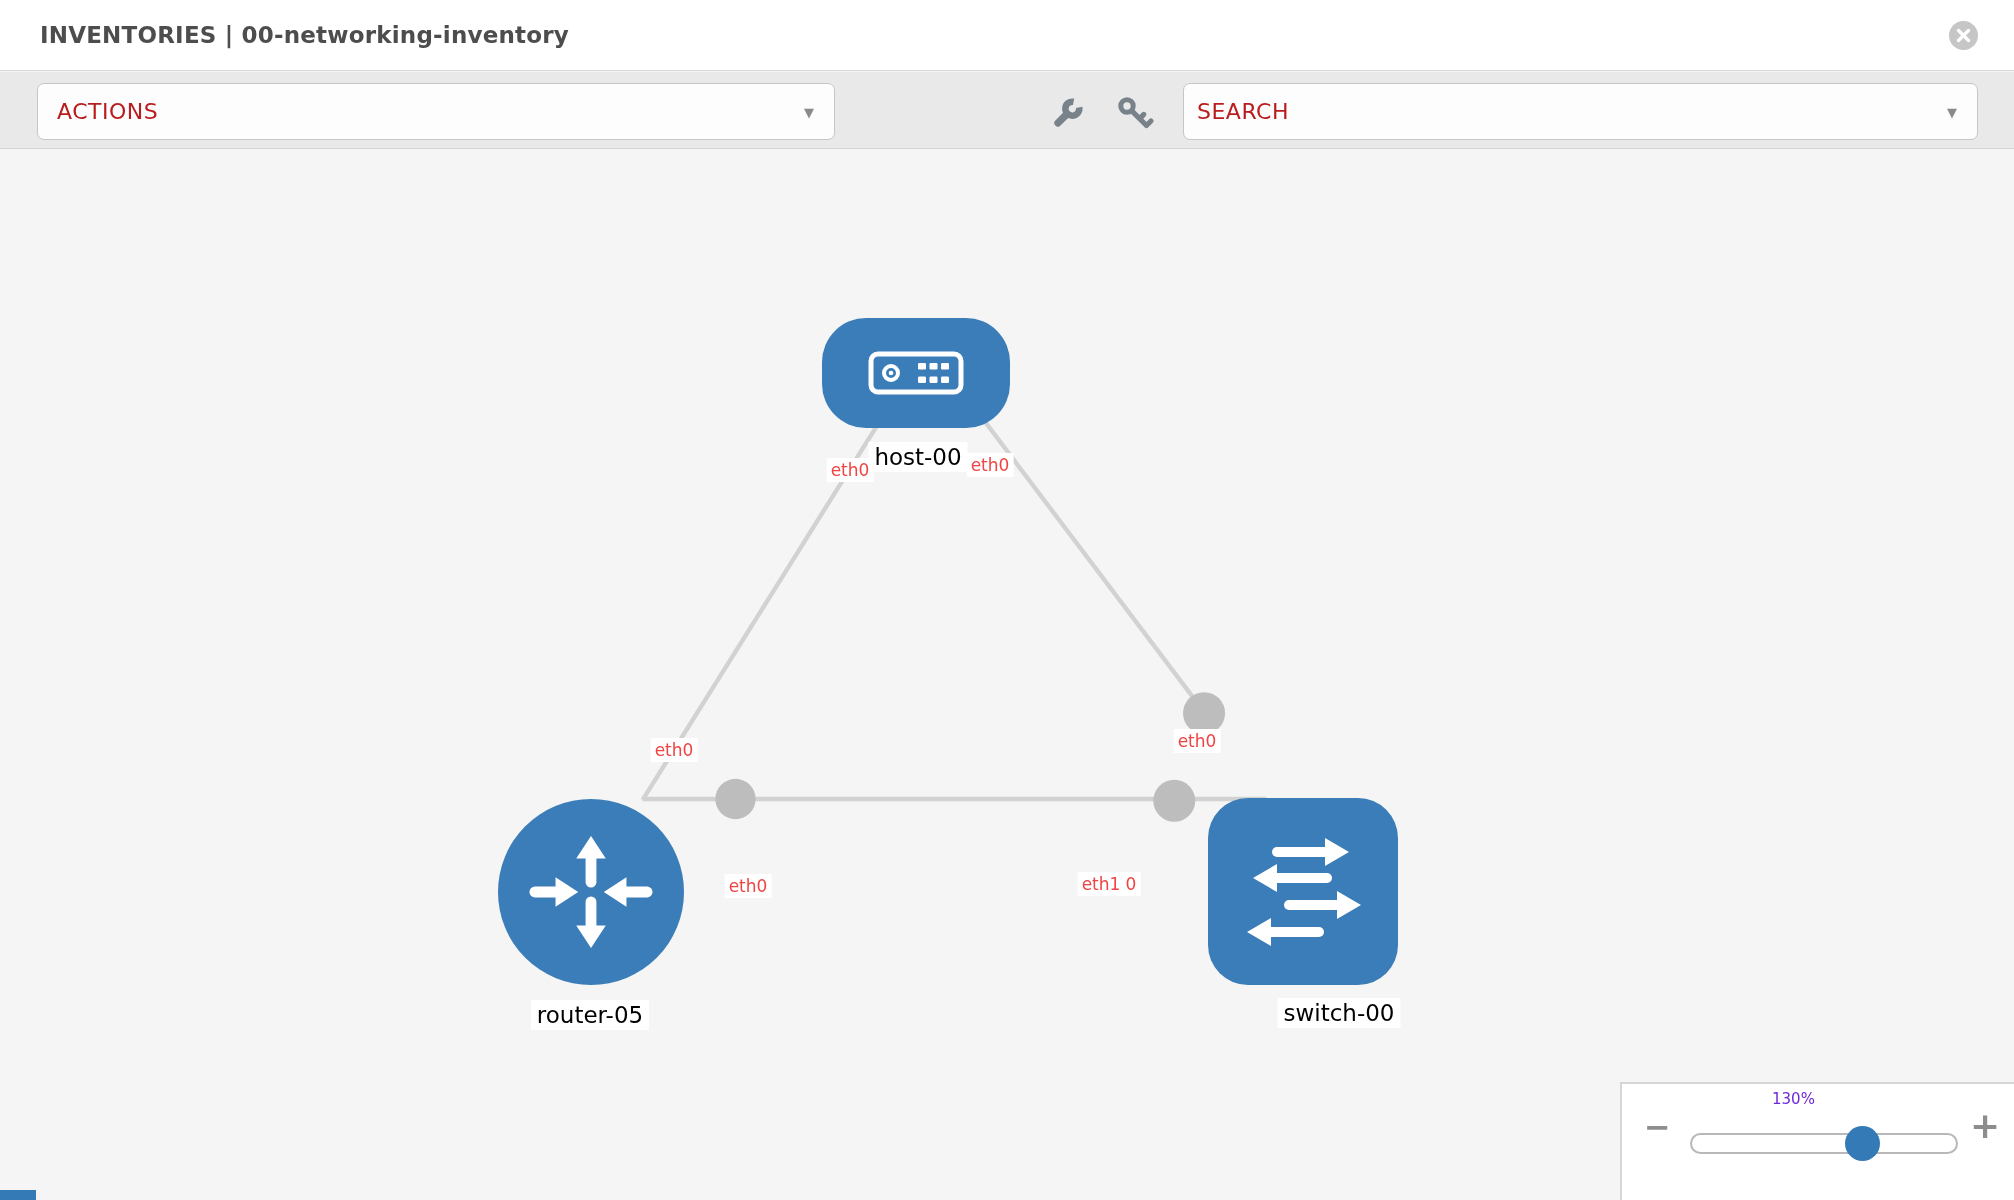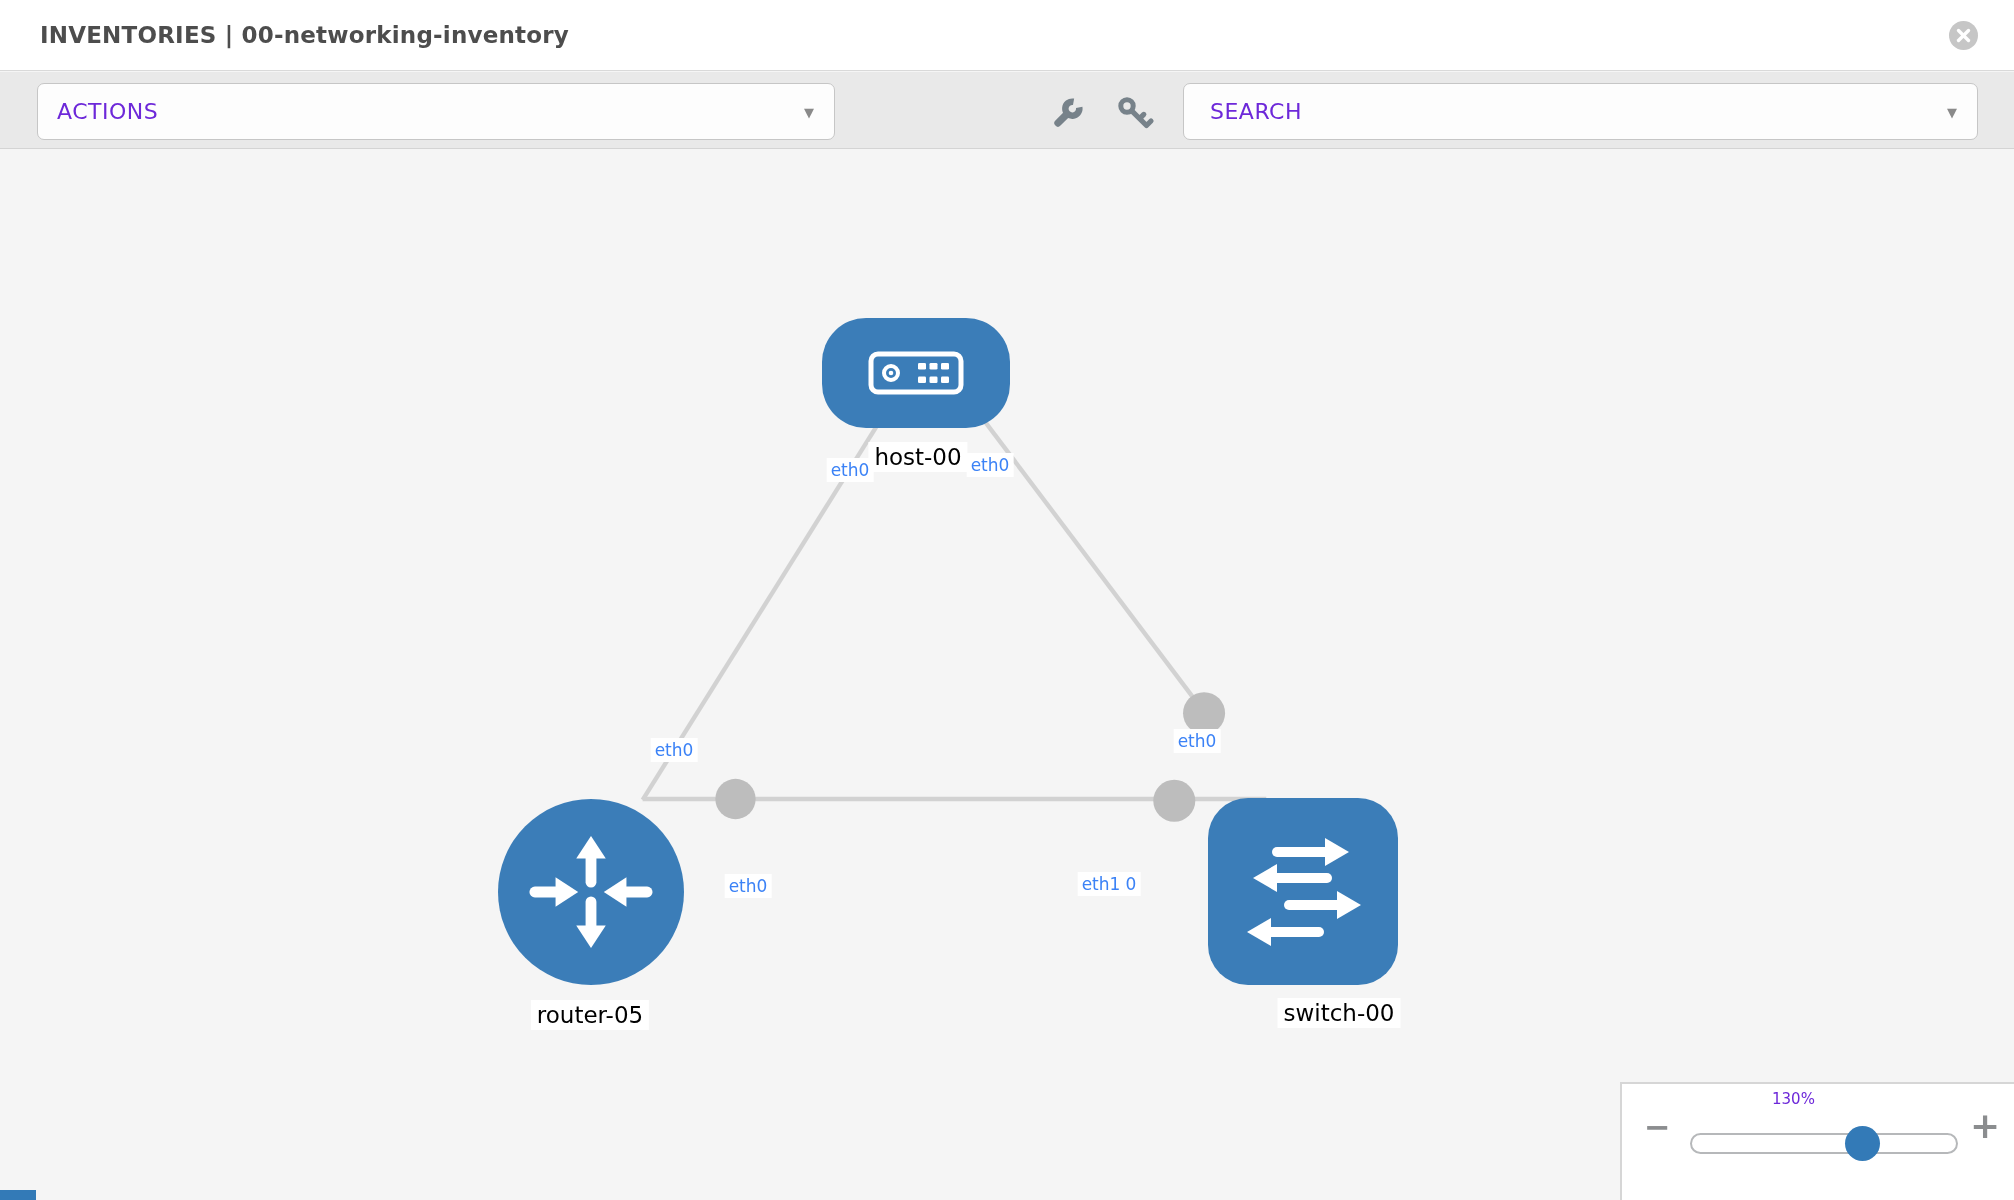--- a/index.html
+++ b/index.html
@@ -33,7 +33,7 @@
     display:flex;align-items:center;cursor:pointer;
   }
   .dropdown .dd-label{
-    font-size:22px;color:#6d28d9;padding-left:19px;letter-spacing:.5px;
+    font-size:22px;color:#b91c1c;padding-left:19px;letter-spacing:.5px;
   }
   .dropdown .dd-caret{
     position:absolute;right:20px;top:50%;transform:translateY(-50%);

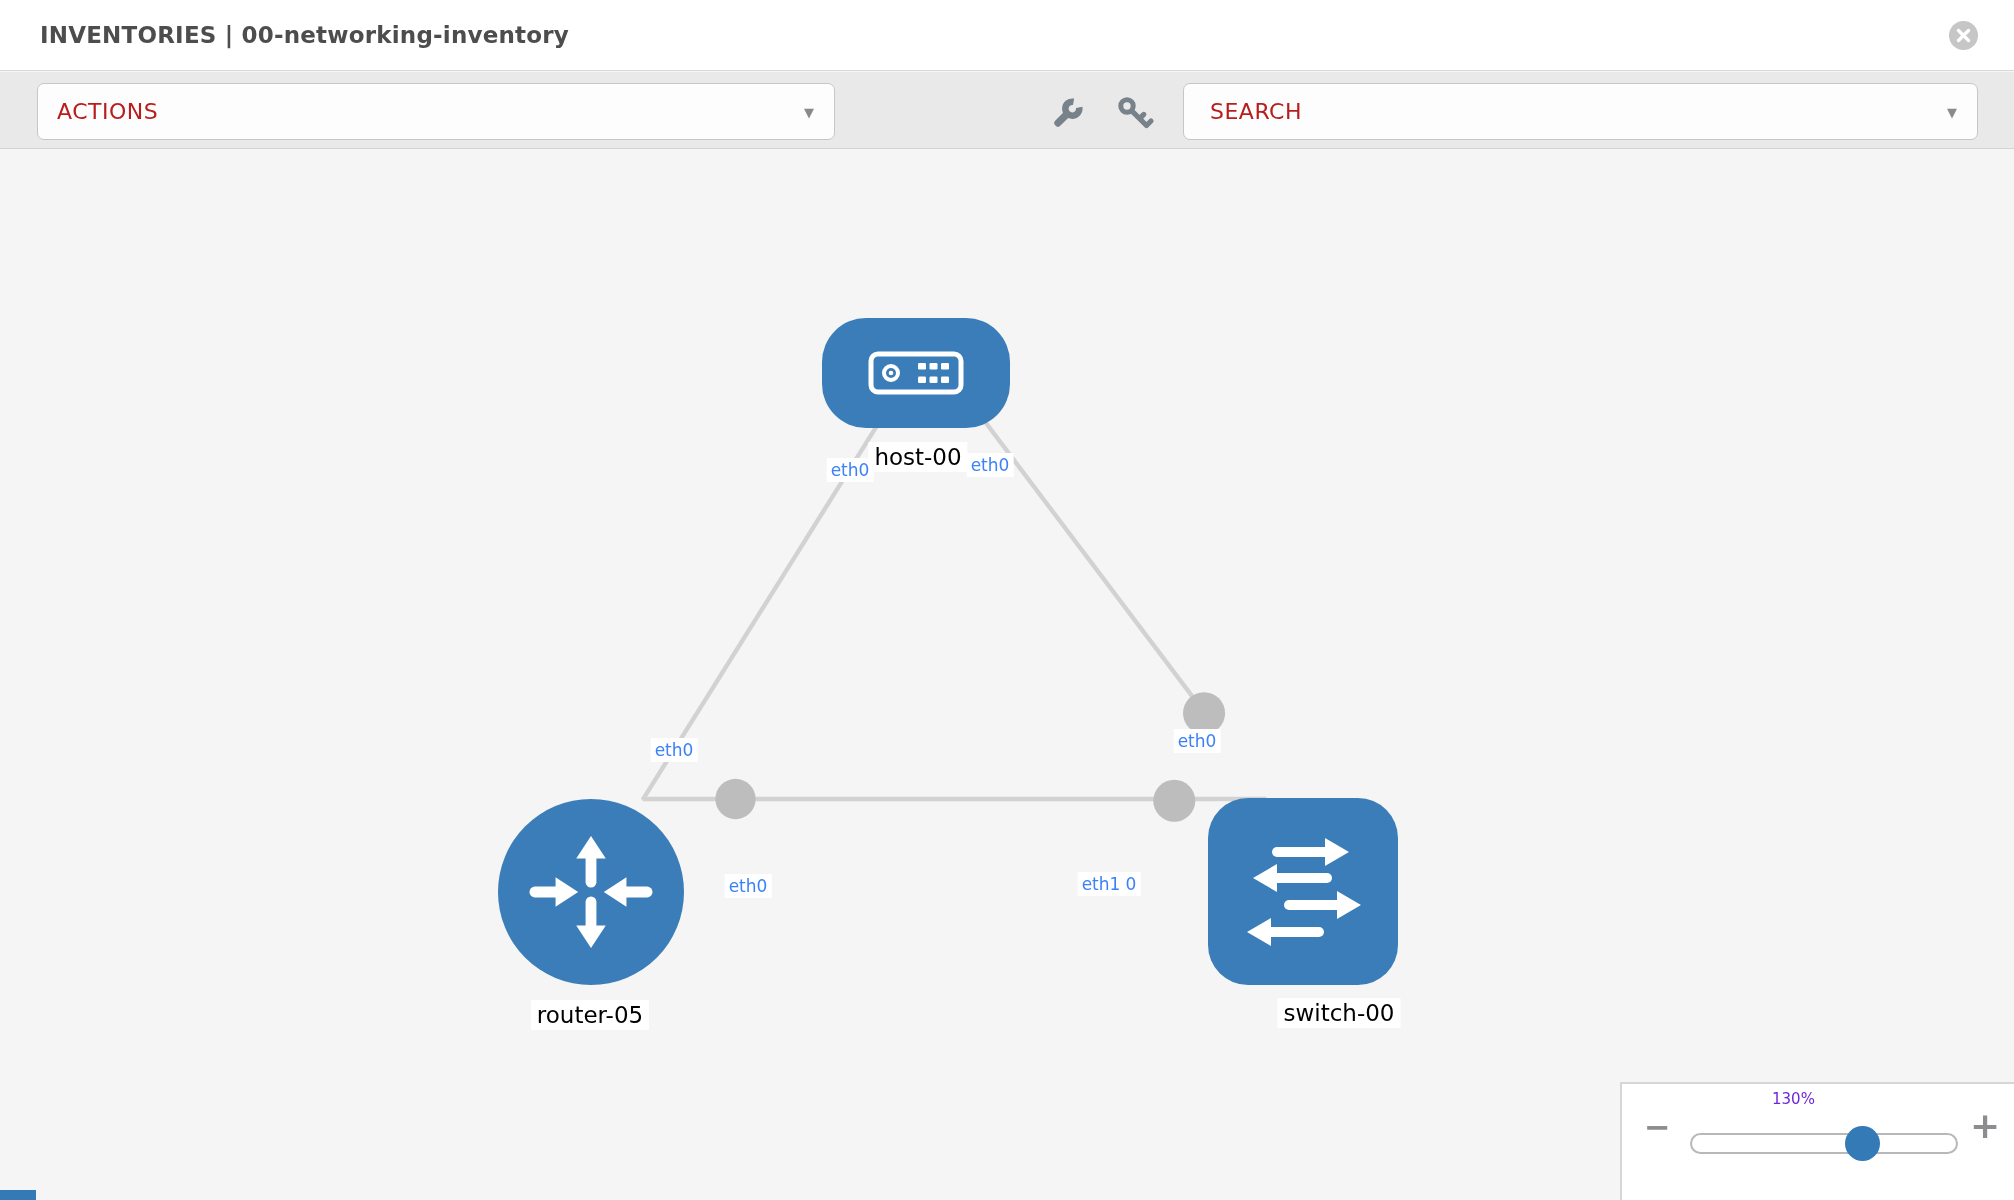--- a/index.html
+++ b/index.html
@@ -116,7 +116,7 @@
   </div>
 
   <div class="dropdown" style="left:1183px;width:795px;">
-    <span class="dd-label" style="padding-left:26px;">SEARCH</span>
+    <span class="dd-label" style="padding-left:13px;">SEARCH</span>
     <span class="dd-caret">▼</span>
   </div>
 </div>

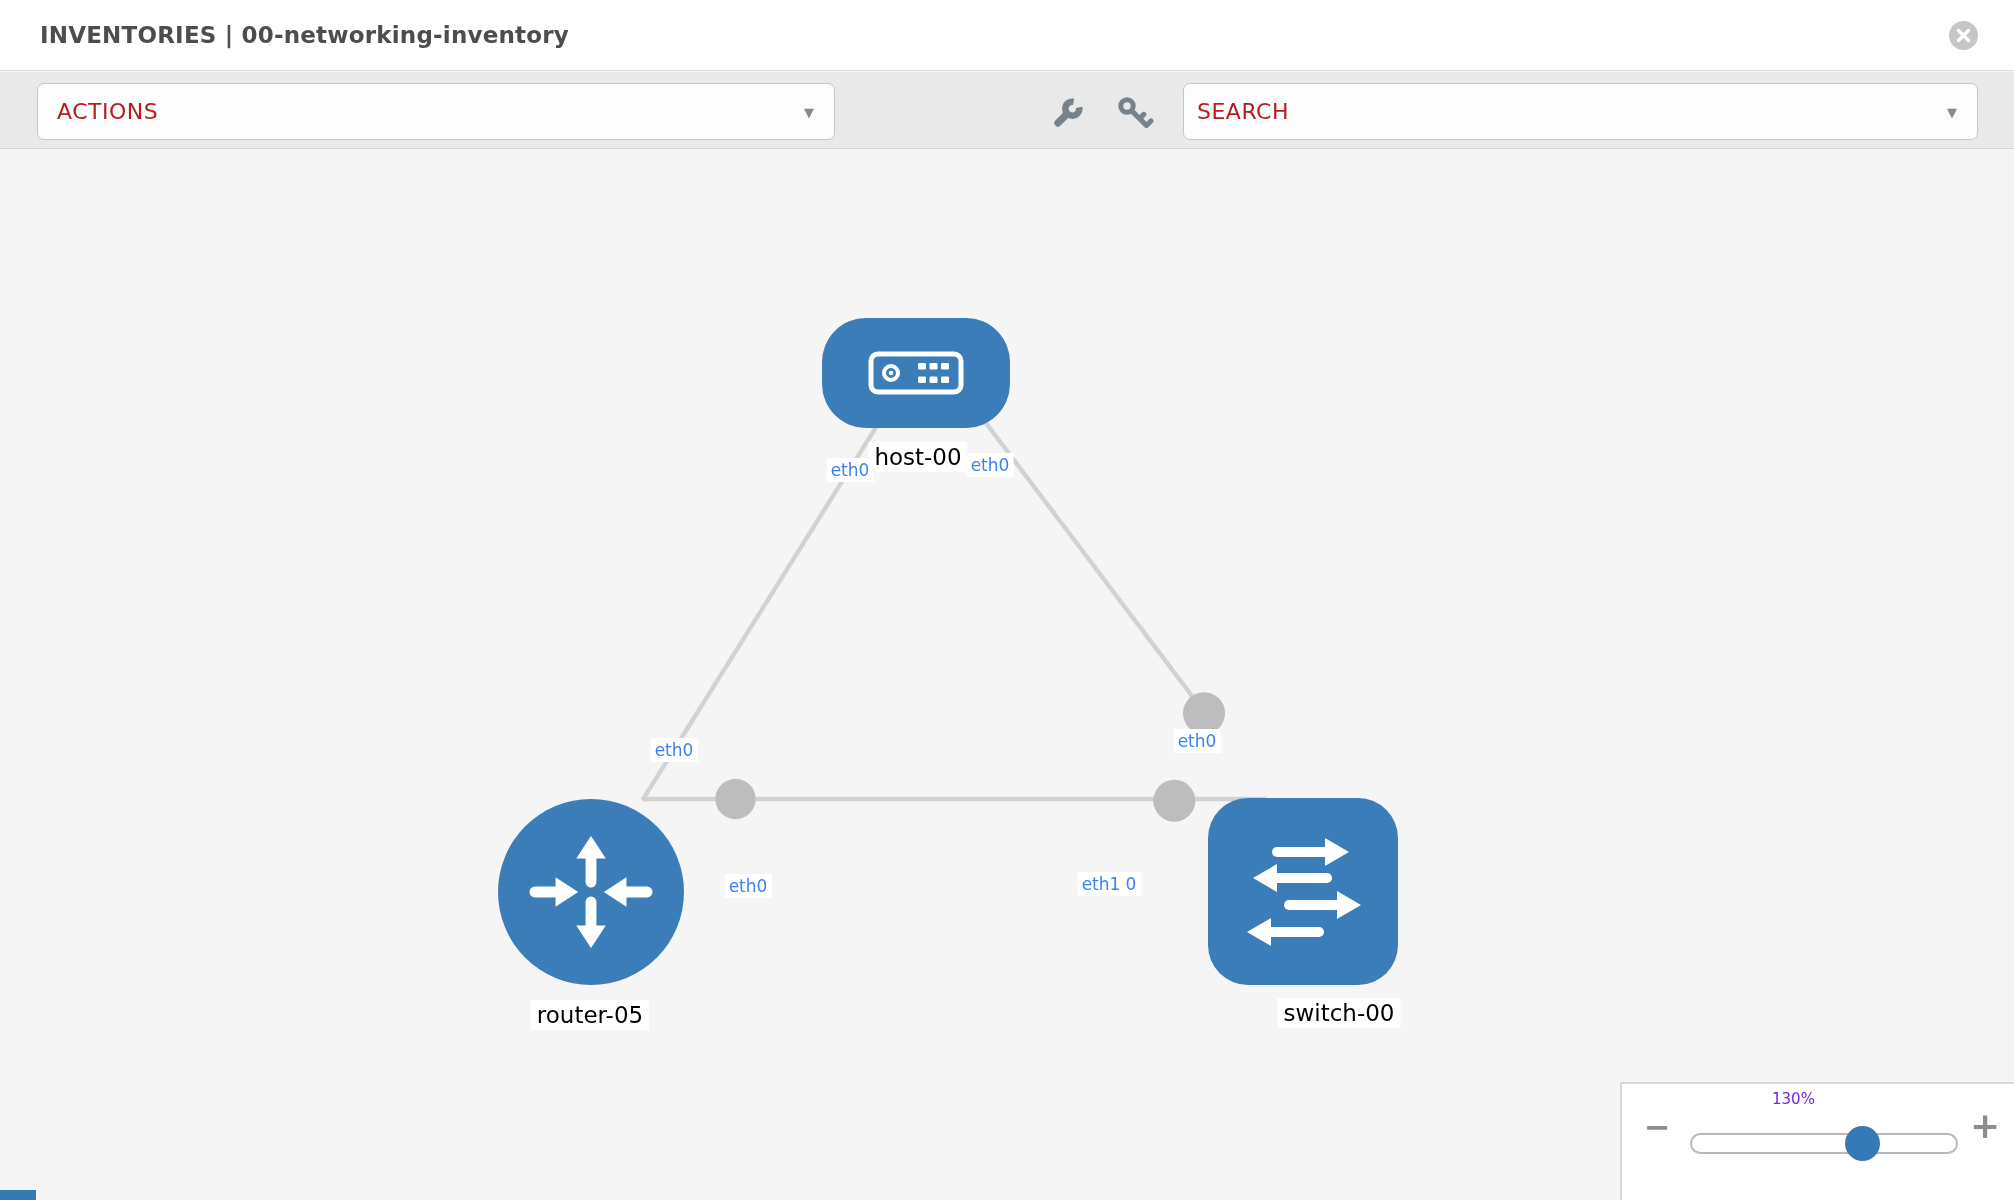--- a/index.html
+++ b/index.html
@@ -57,7 +57,7 @@
   }
   .if-label{
     position:absolute;transform:translateX(-50%);
-    background:#ffffff;color:#3b82f6;font-size:17px;line-height:24px;
+    background:#ffffff;color:#ef4444;font-size:17px;line-height:24px;
     padding:0 4px;white-space:nowrap;
   }
   

